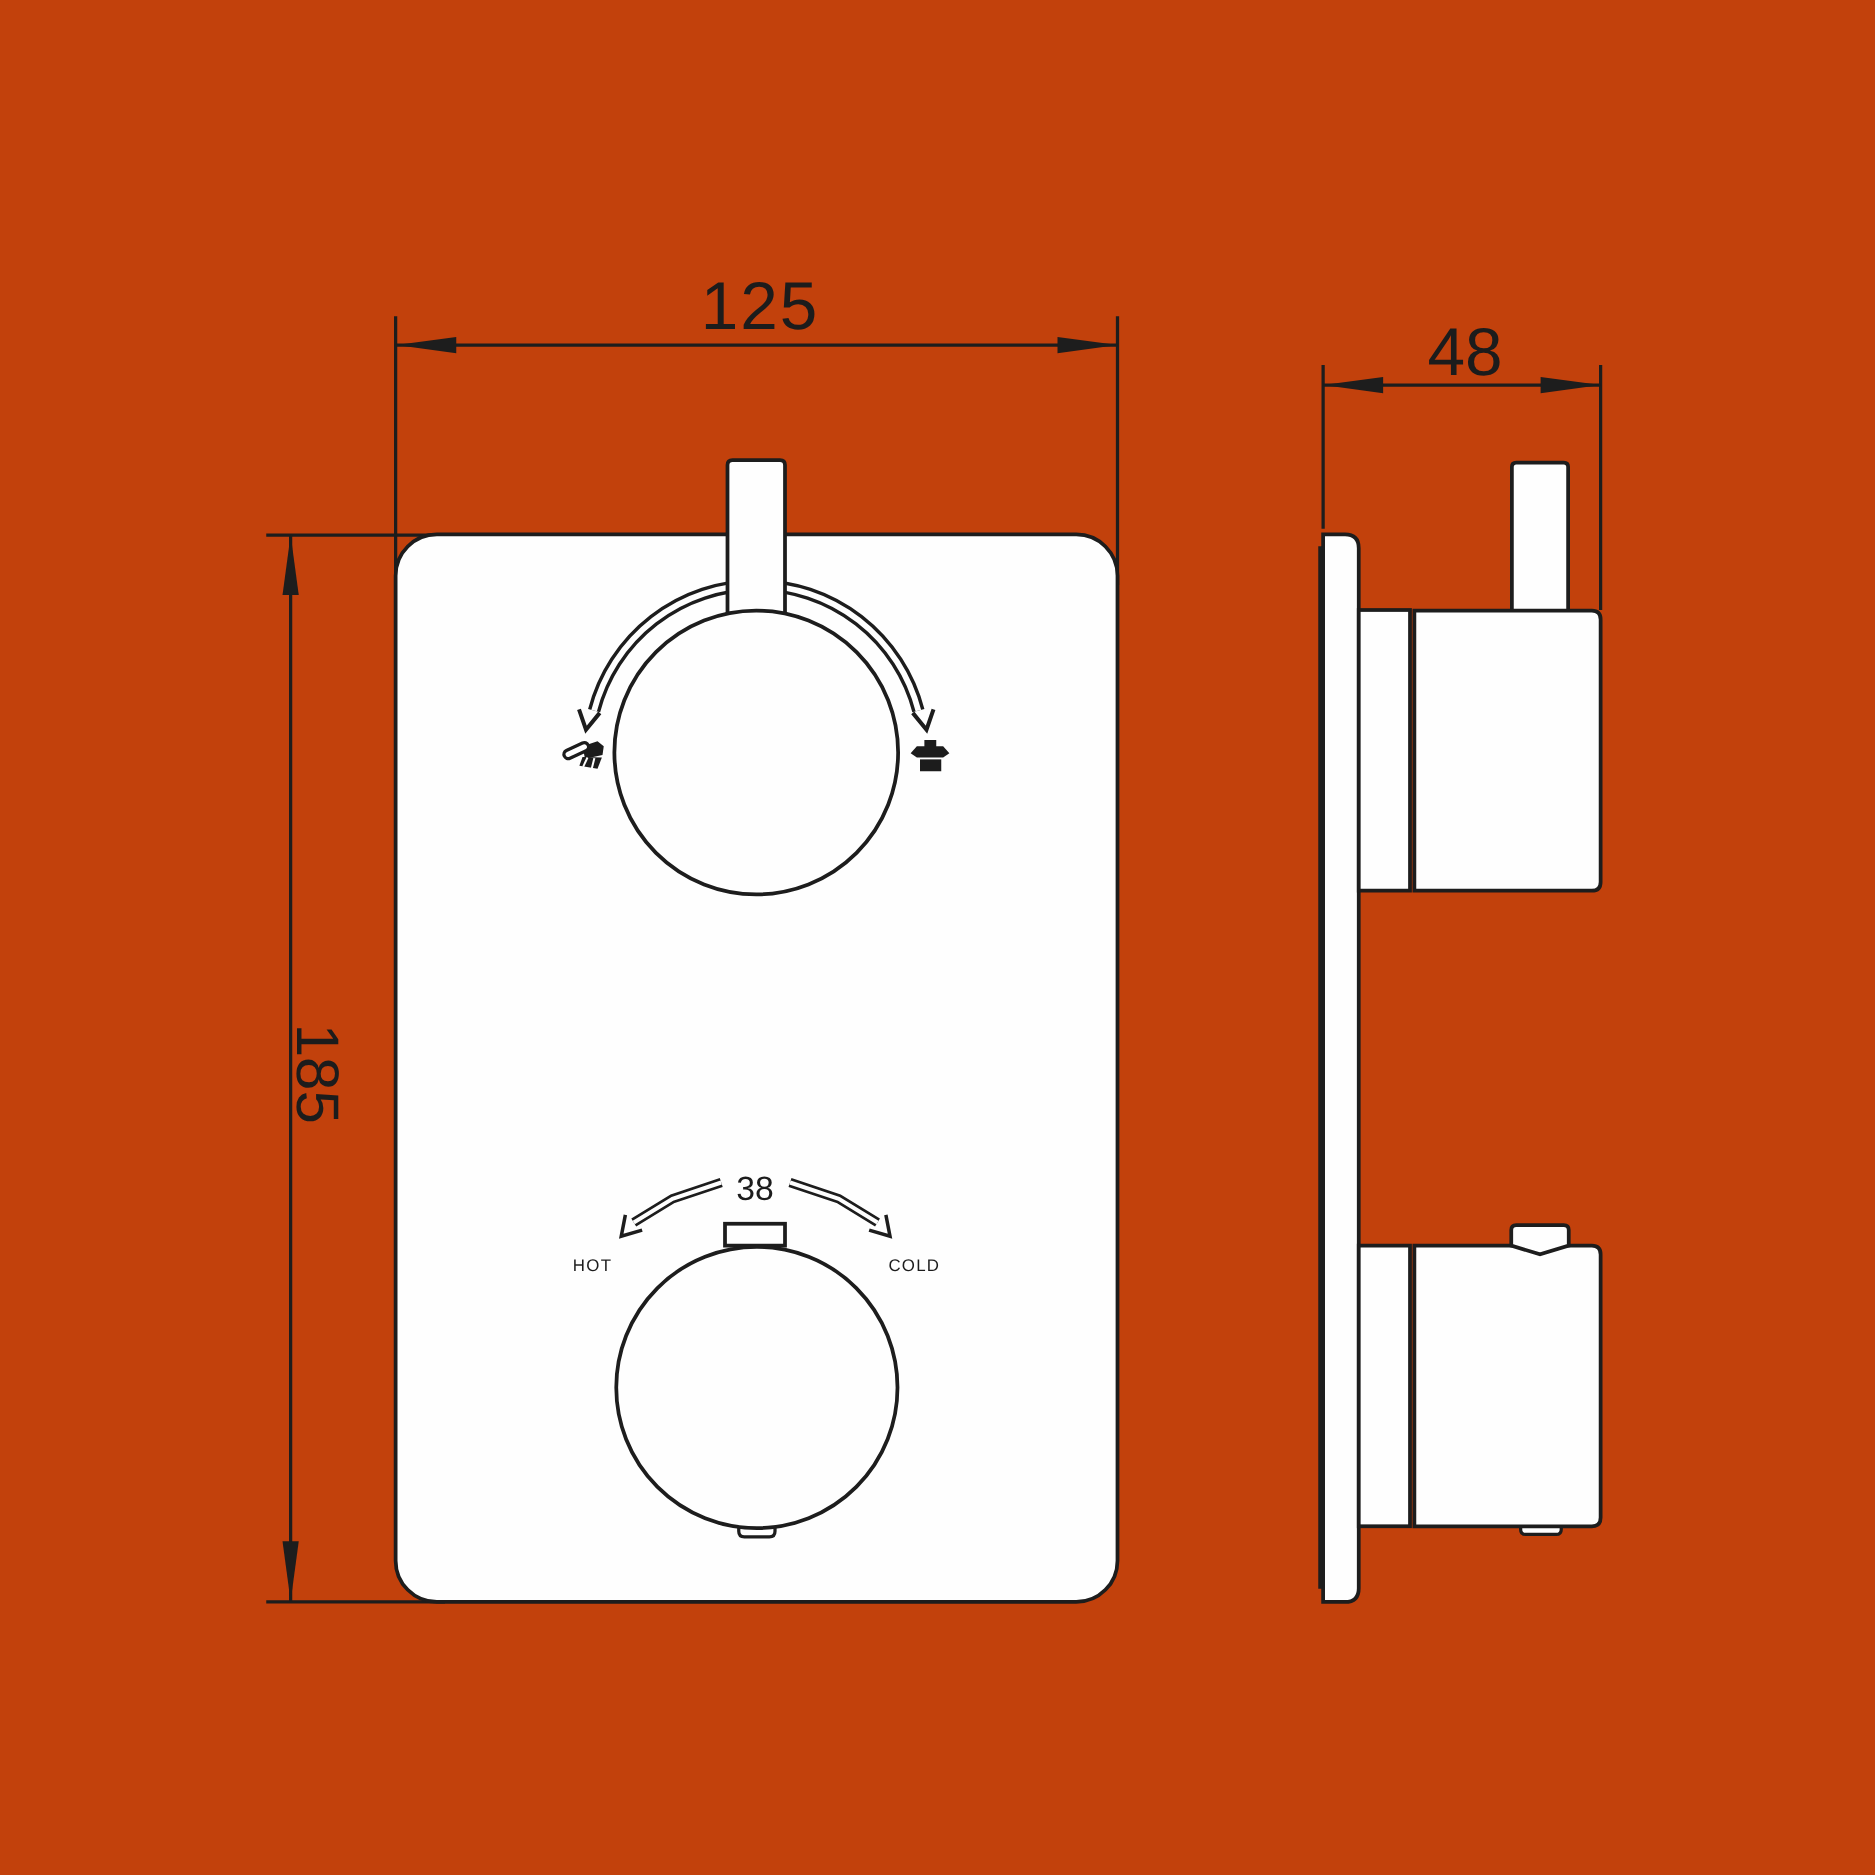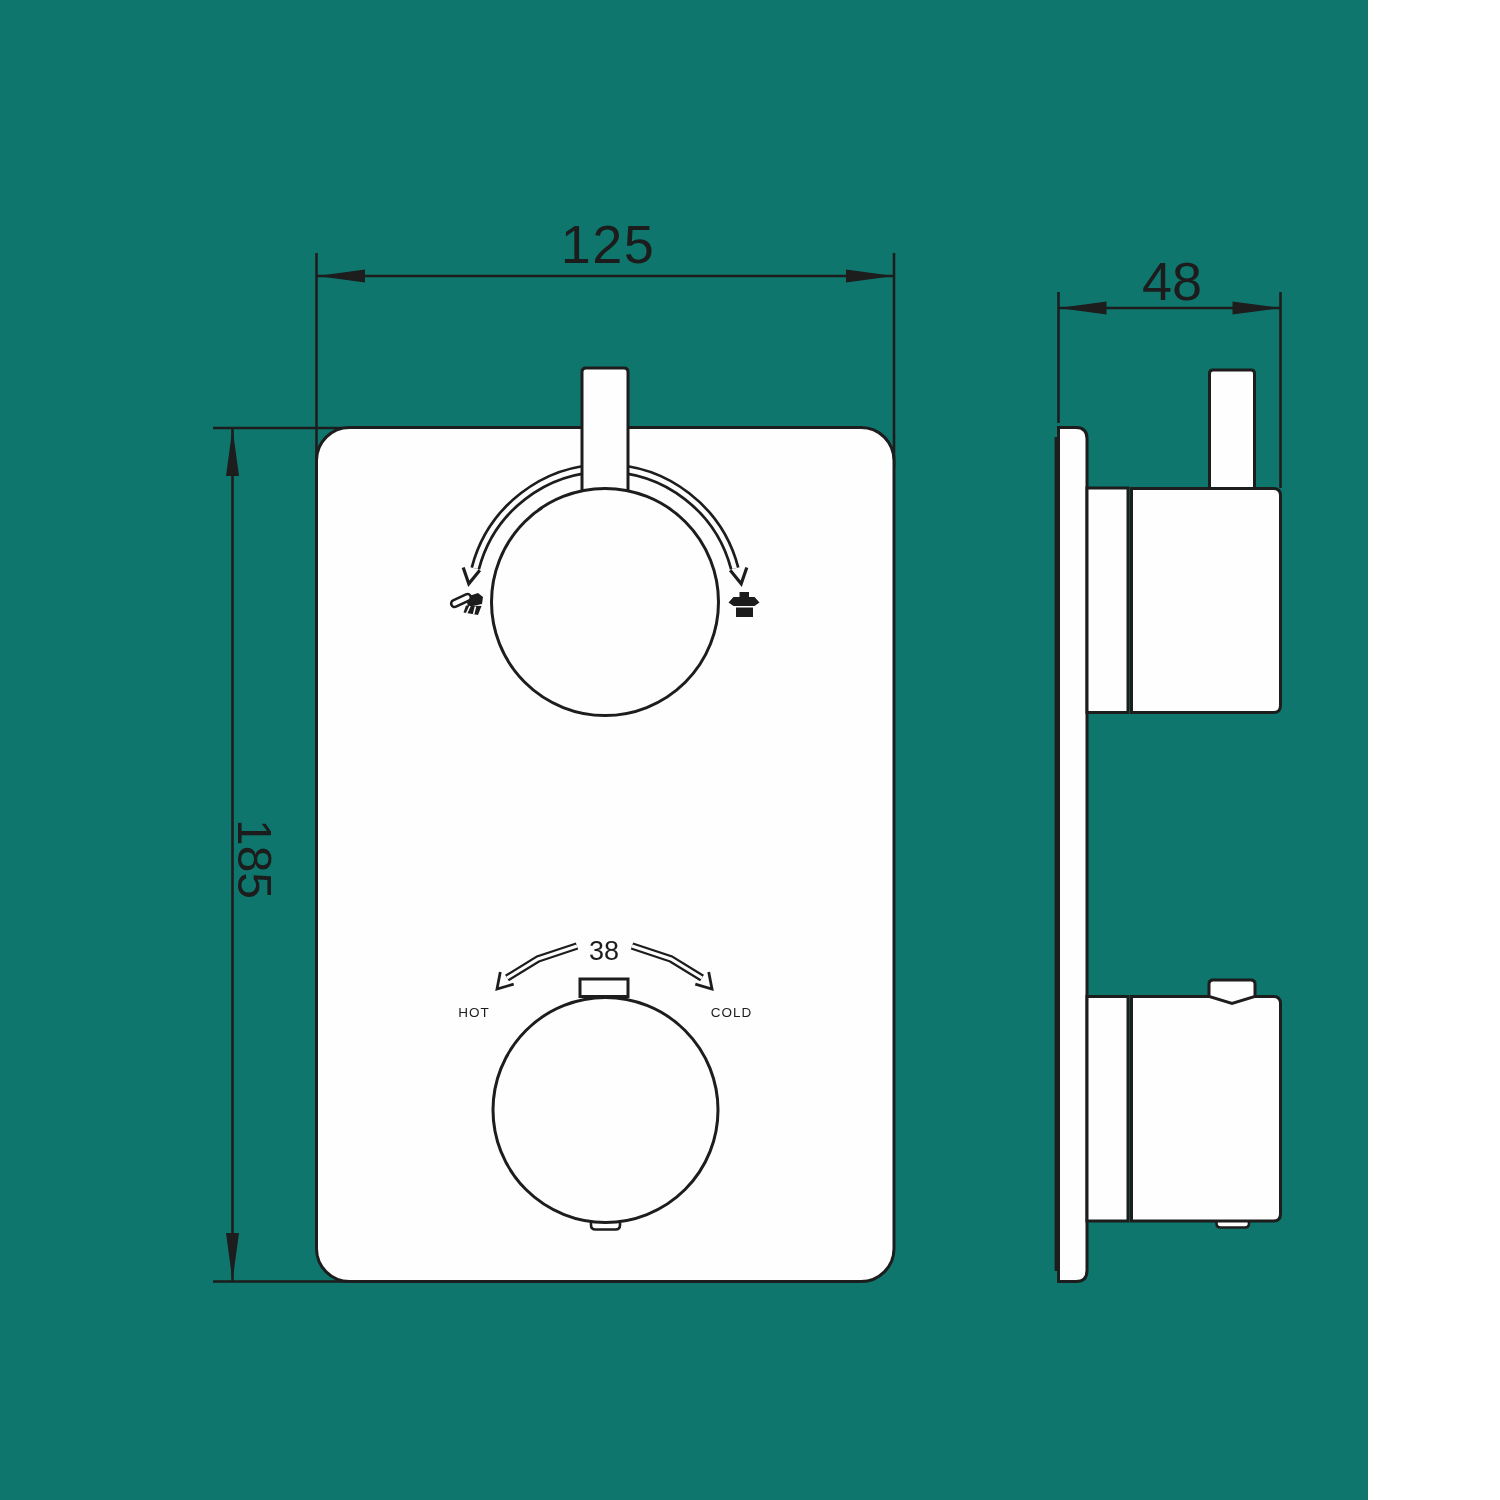--- a/index.html
+++ b/index.html
@@ -3,7 +3,7 @@
 <meta charset="utf-8">
 <style>
   html,body{margin:0;padding:0;background:#ffffff;}
-  #canvas{width:1368px;height:1500px;position:relative;background:#0f766e;
+  #canvas{width:1500px;height:1500px;position:relative;background:#c2410c;
     font-family:"Liberation Sans", sans-serif;}
   svg{position:absolute;left:0;top:0;filter:blur(0.35px);}
   text{font-family:"Liberation Sans", sans-serif;fill:#1c1c1c;}

